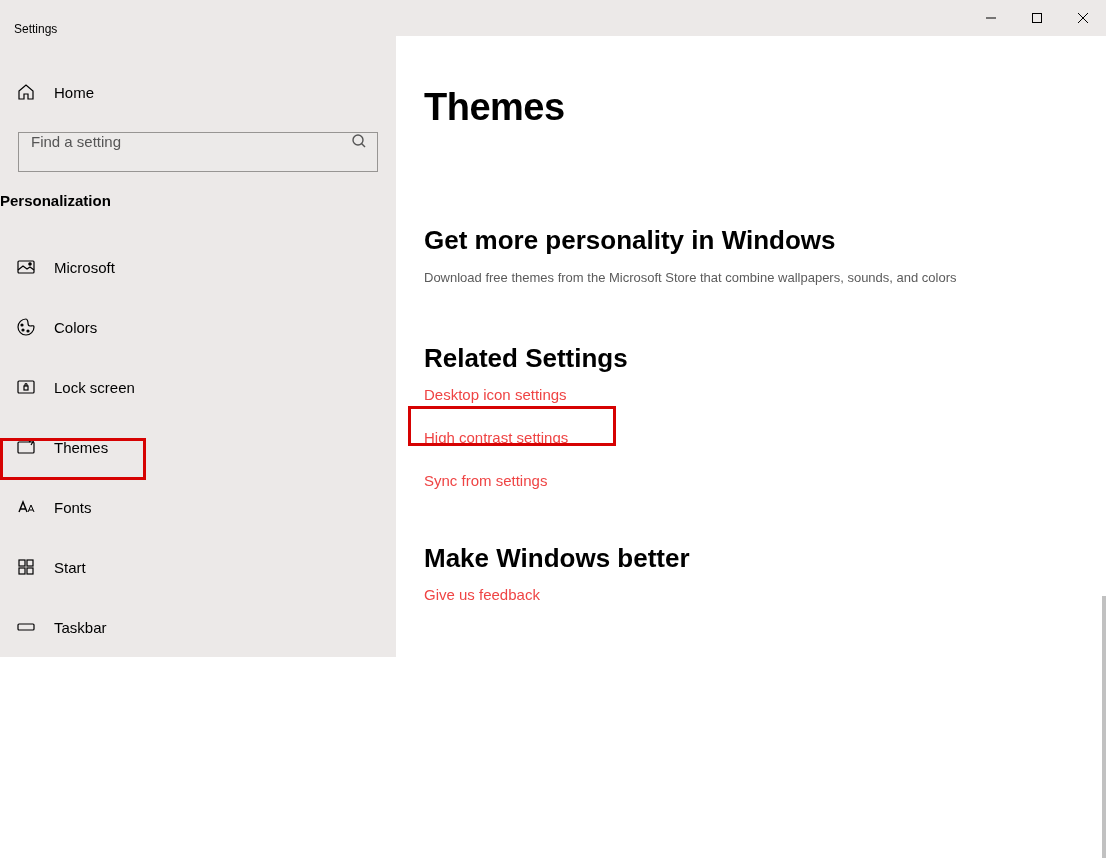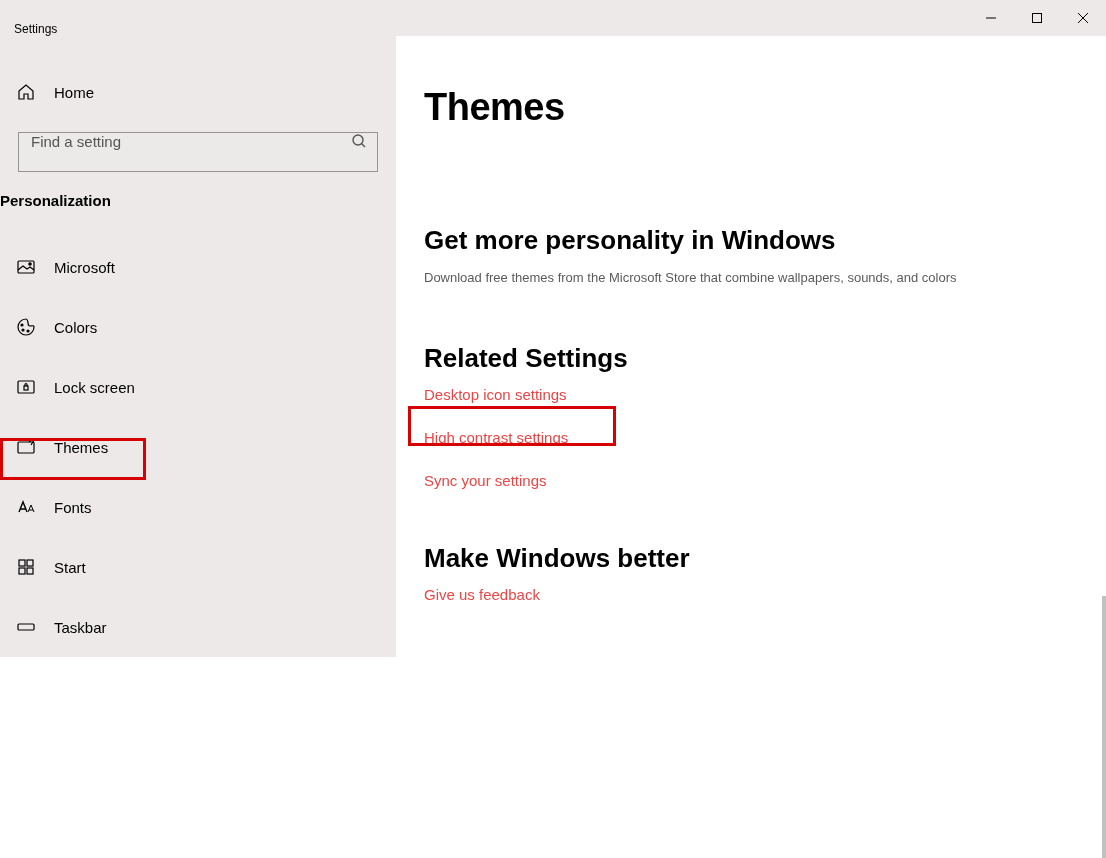--- a/index.html
+++ b/index.html
@@ -182,7 +182,7 @@
       <div class="link-list">
         <span class="link-item">Desktop icon settings</span>
         <span class="link-item">High contrast settings</span>
-        <span class="link-item">Sync your settings</span>
+        <span class="link-item">Sync from settings</span>
       </div>
     </div>
 

